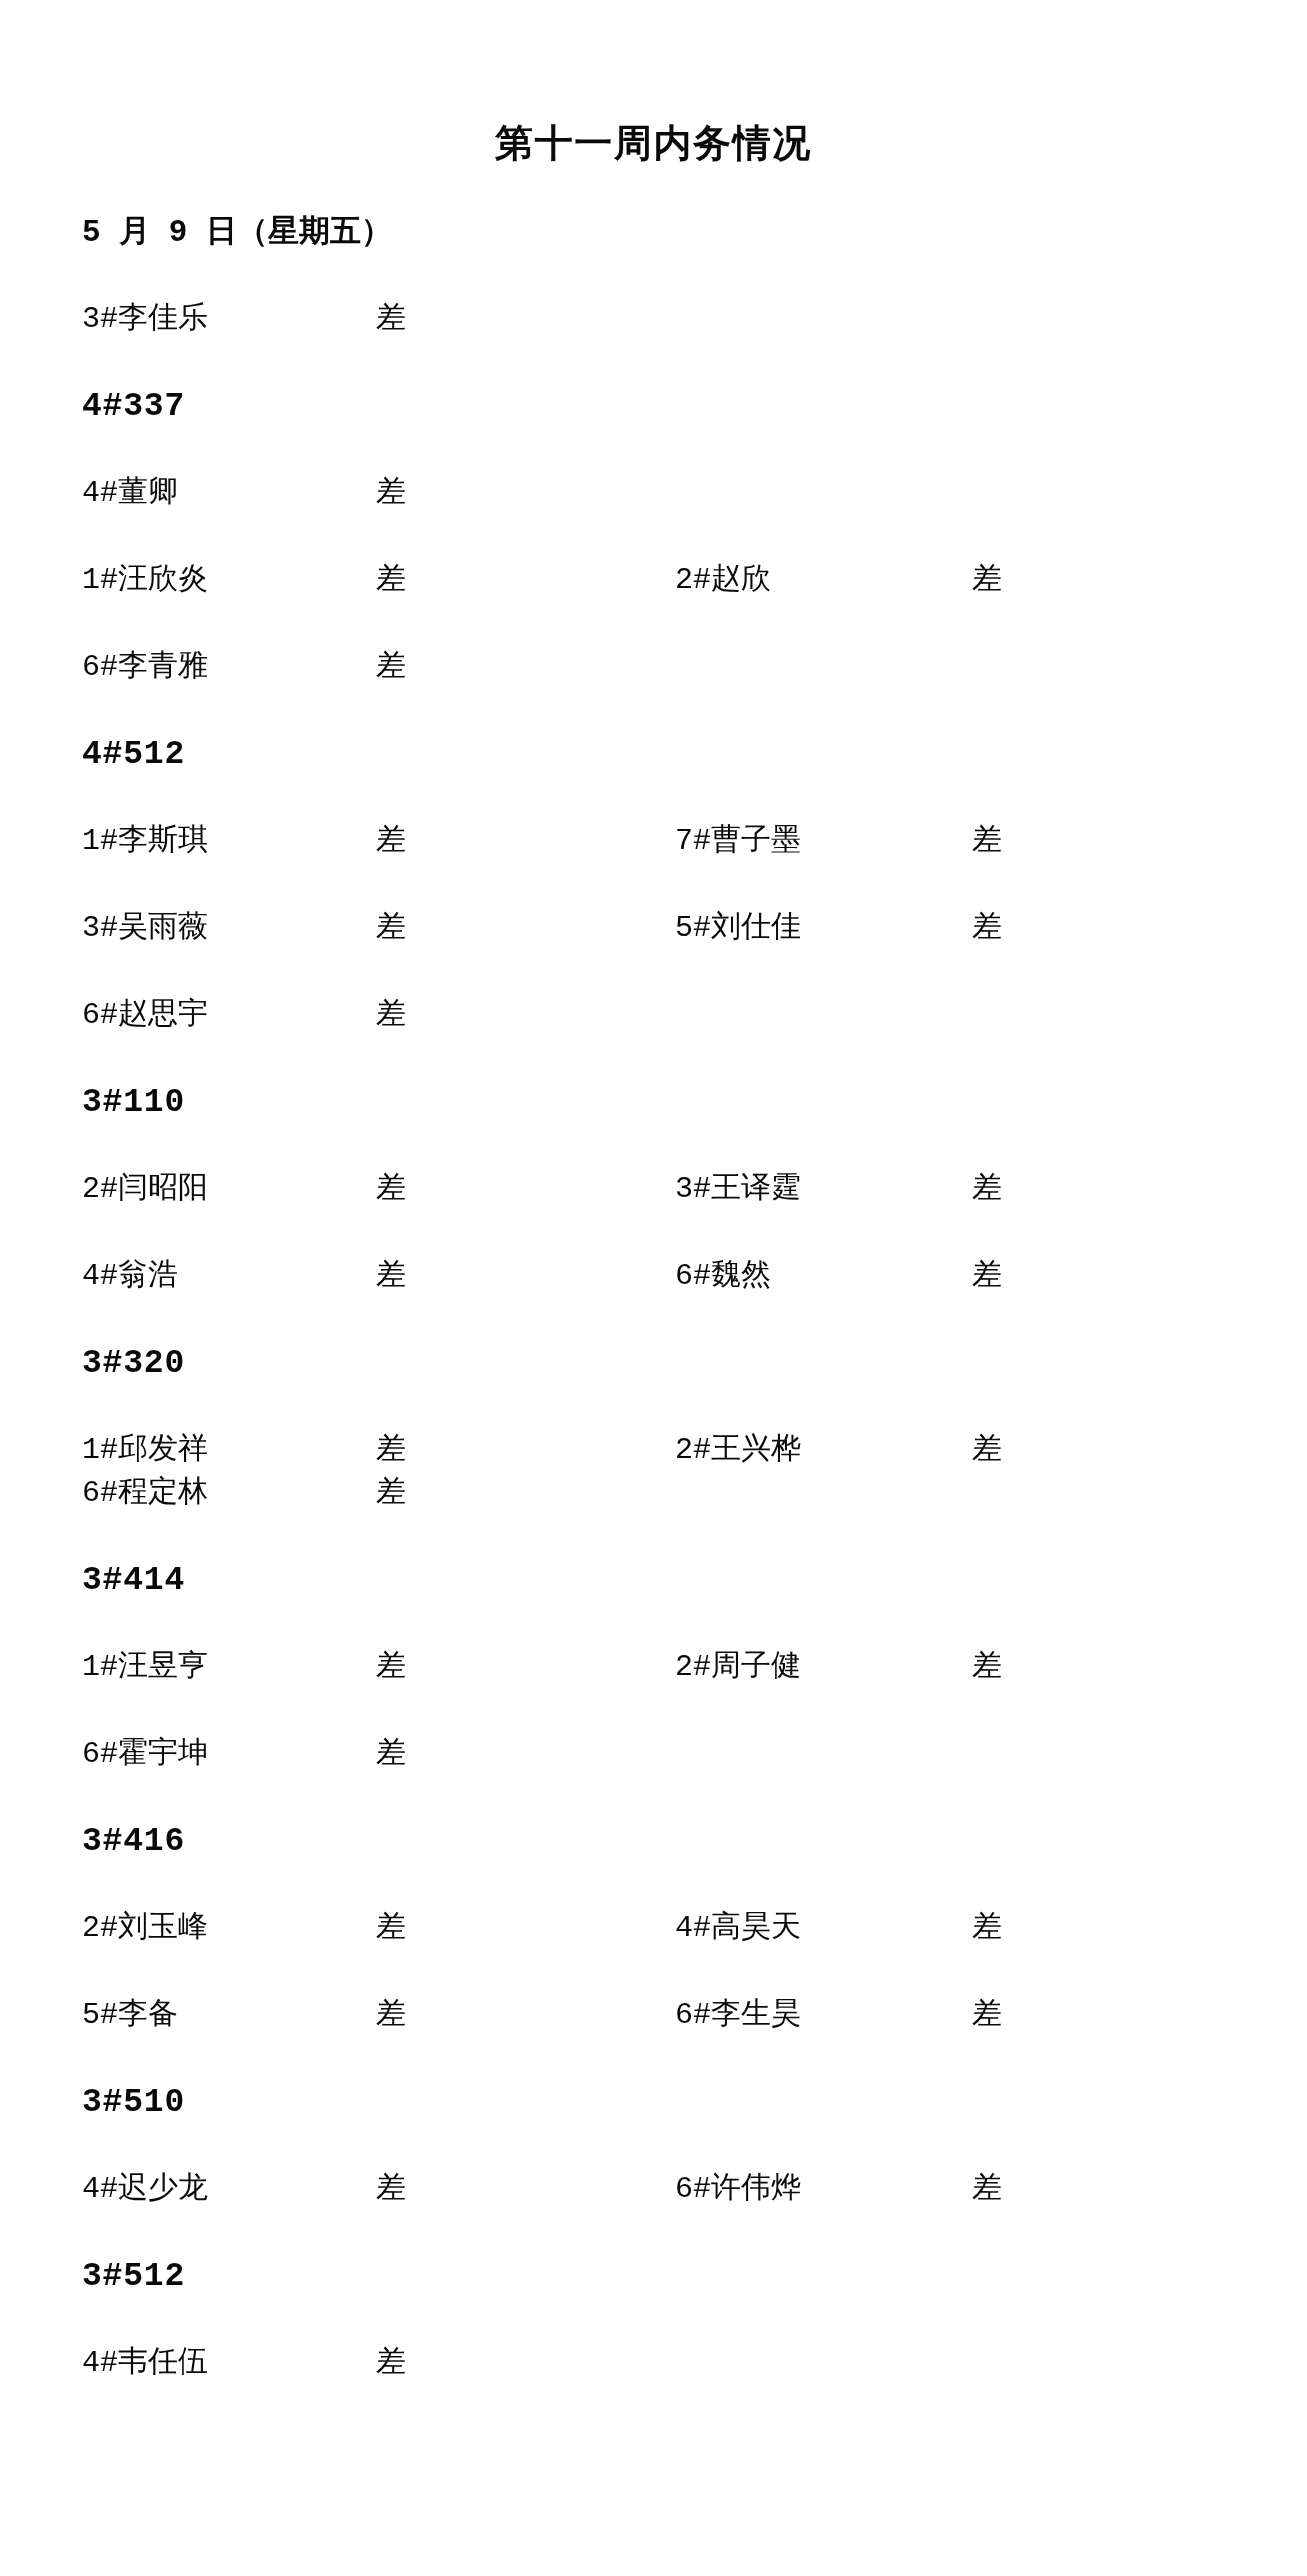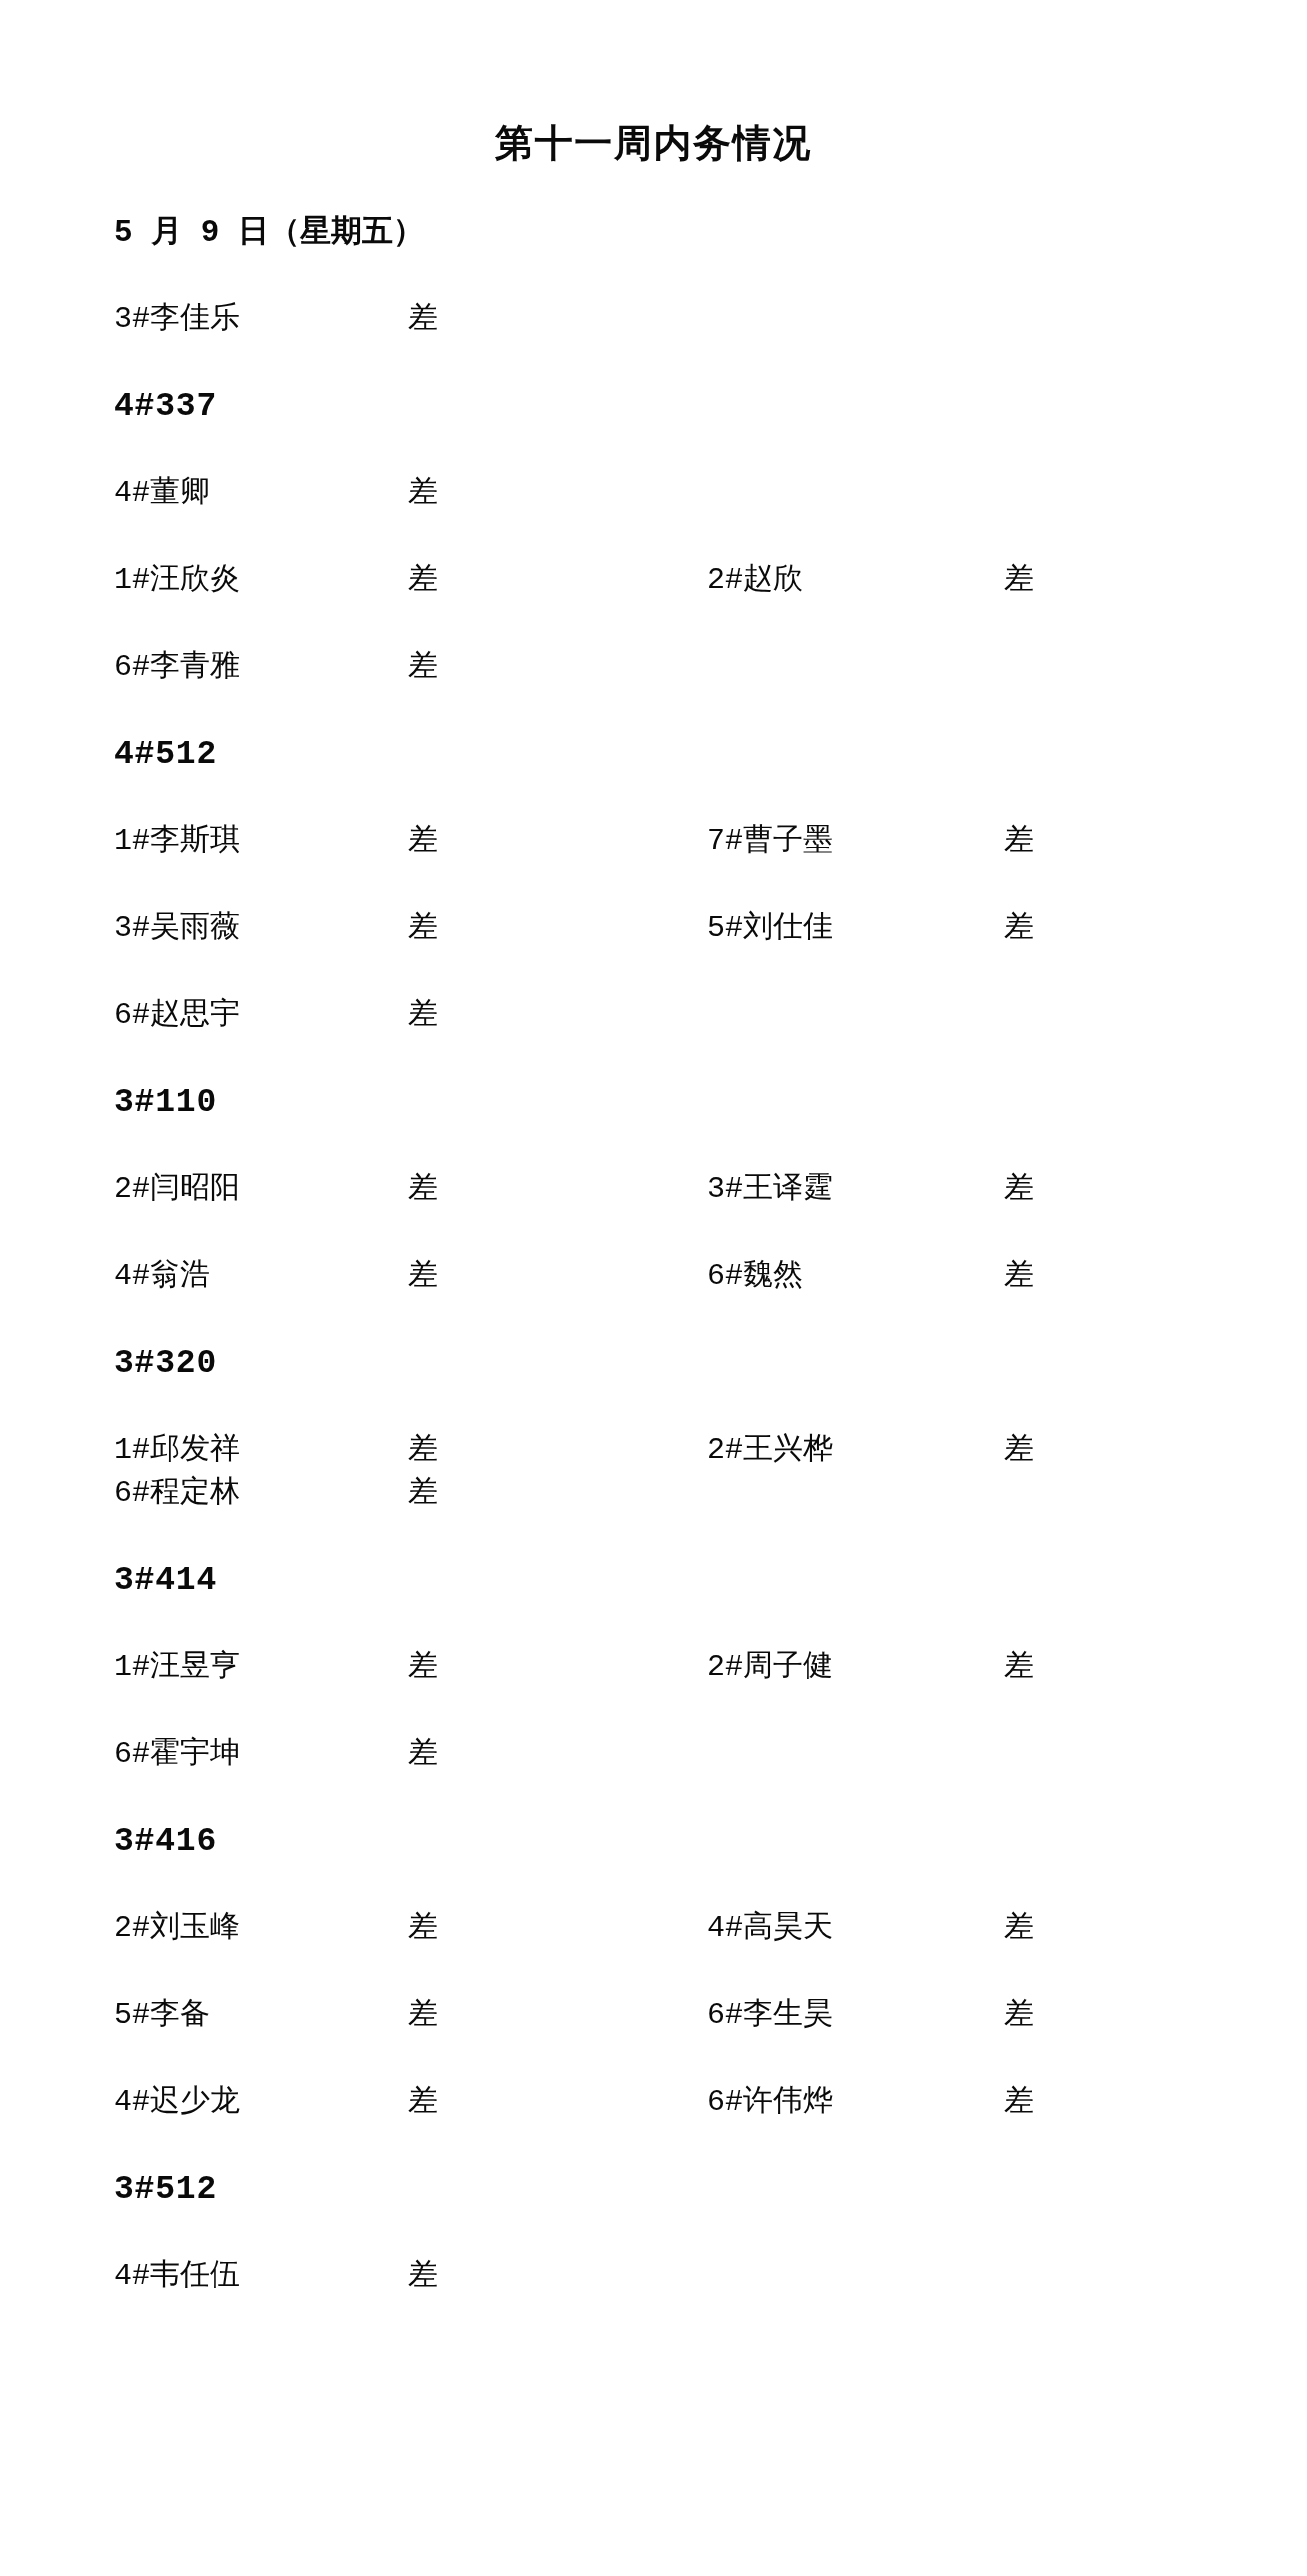--- a/index.html
+++ b/index.html
@@ -27,7 +27,7 @@
     letter-spacing: 1.6px;
   }
   .body-col {
-    margin-left: 114px;
+    margin-left: 82px;
     margin-right: 49px;
   }
   .line {

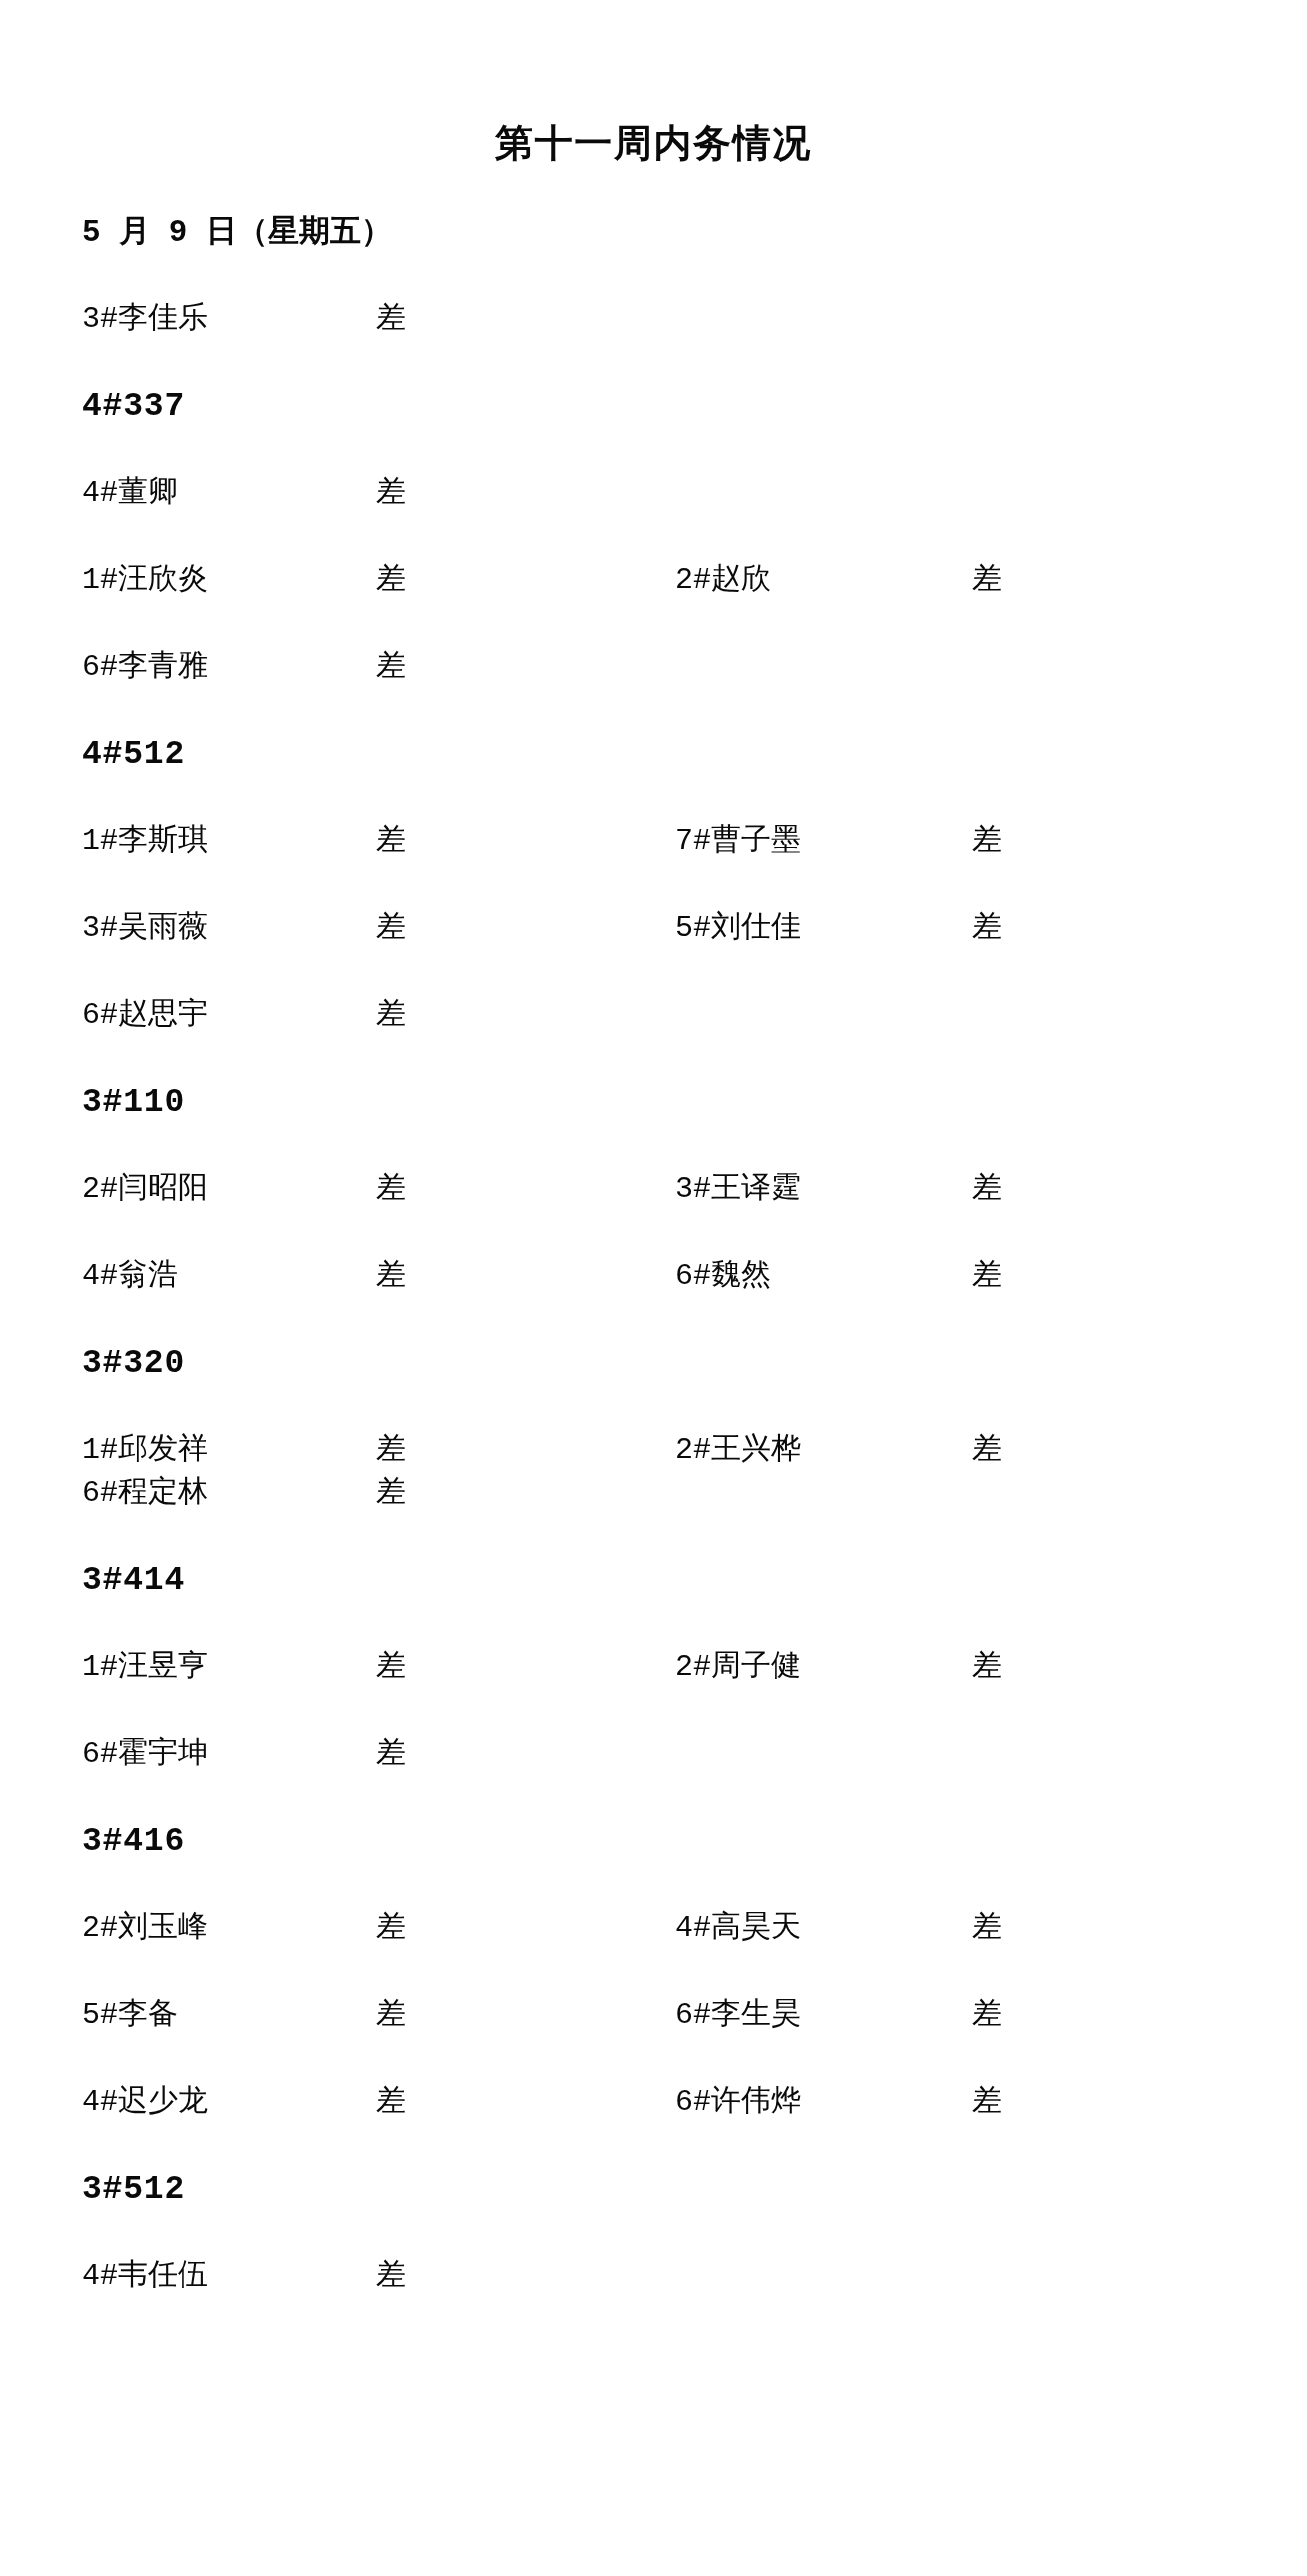--- a/index.html
+++ b/index.html
@@ -148,6 +148,7 @@
           <span class="entry-name">6#李生昊</span>
           <span class="entry-grade">差</span>
         </div>
+        <div class="room-header line">3#510</div>
         <div class="entry-row line">
           <span class="entry-name">4#迟少龙</span>
           <span class="entry-grade">差</span>

